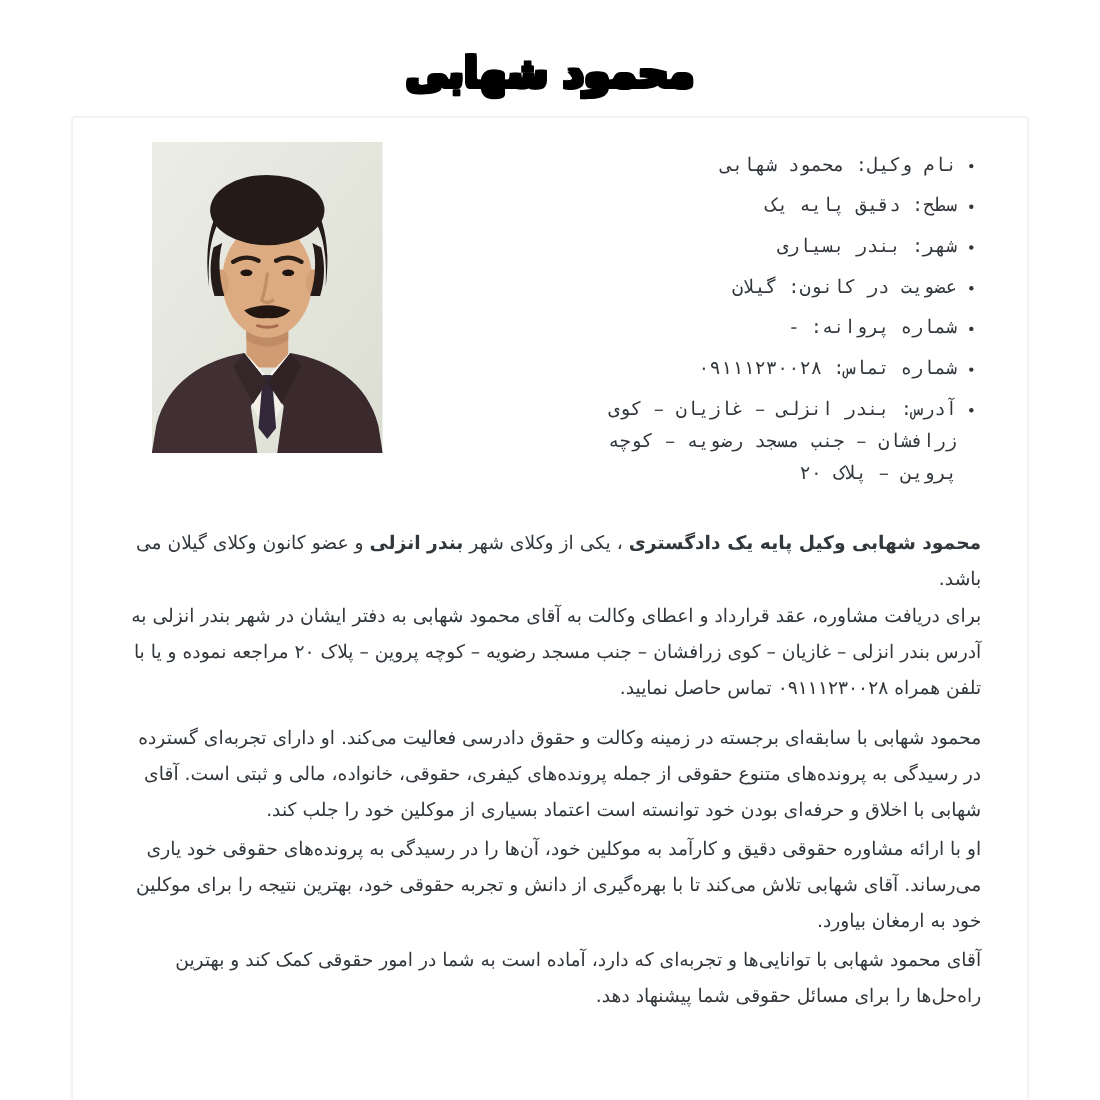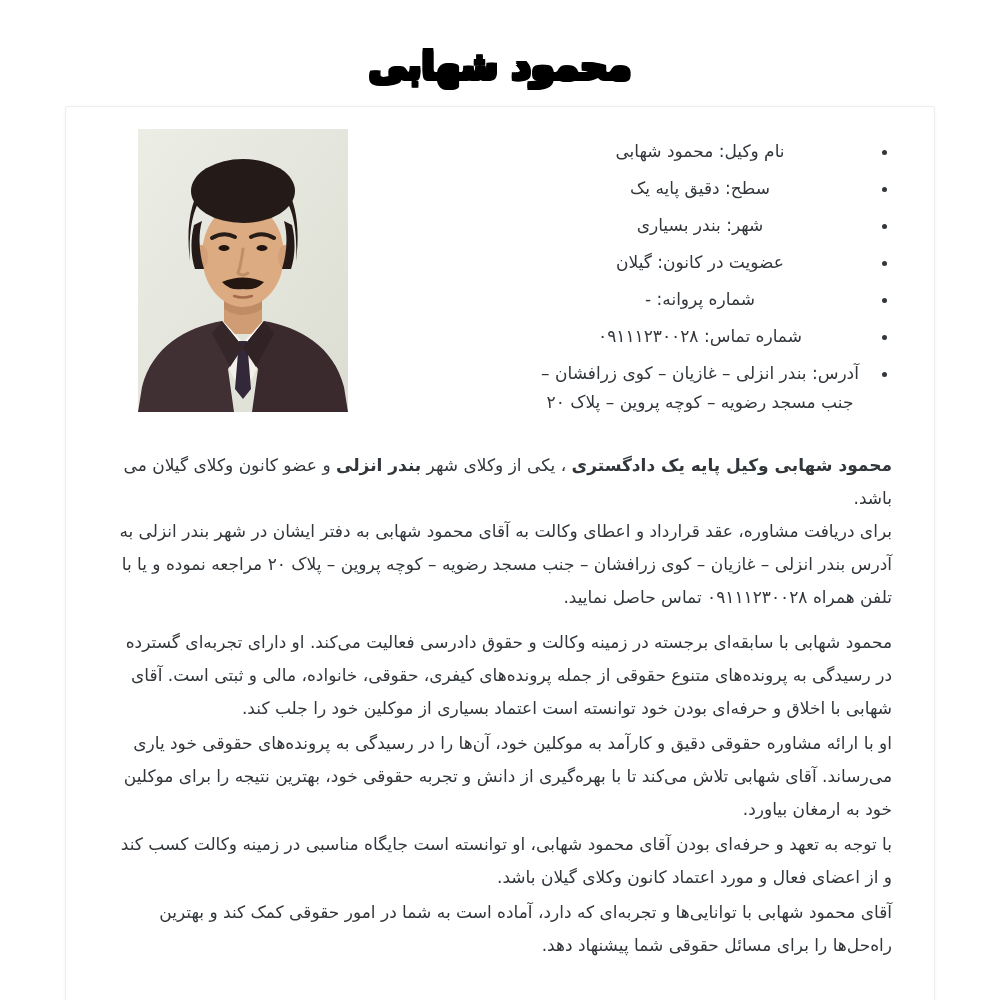--- a/index.html
+++ b/index.html
@@ -53,7 +53,8 @@
     font-size: 17px;
     line-height: 29px;
     margin-bottom: 8px;
-    text-align: center;
+    text-align: right;
+    font-family: Liberation Mono, monospace;
   }
   .photo {
     width: 210px;

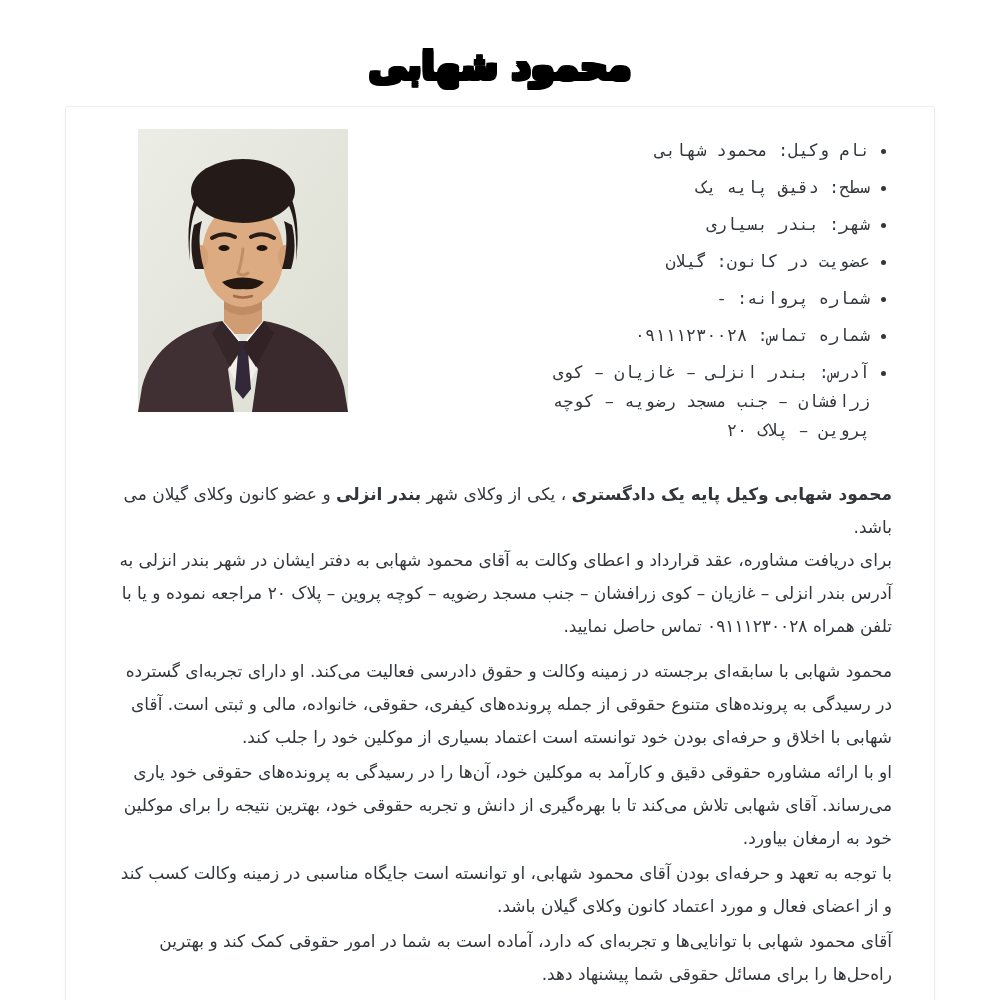--- a/index.html
+++ b/index.html
@@ -154,7 +154,6 @@
       <p class="intro"><strong>محمود شهابی وکیل پایه یک دادگستری</strong><span> ، یکی از وکلای شهر </span><strong>بندر انزلی</strong><span> و عضو کانون وکلای گیلان می باشد.</span><br><span>برای دریافت مشاوره، عقد قرارداد و اعطای وکالت به آقای محمود شهابی به دفتر ایشان در شهر بندر انزلی به آدرس بندر انزلی – غازیان – کوی زرافشان – جنب مسجد رضویه – کوچه پروین – پلاک ۲۰ مراجعه نموده و یا با تلفن همراه ۰۹۱۱۱۲۳۰۰۲۸ تماس حاصل نمایید.</span></p>
       <p>محمود شهابی با سابقه‌ای برجسته در زمینه وکالت و حقوق دادرسی فعالیت می‌کند. او دارای تجربه‌ای گسترده در رسیدگی به پرونده‌های متنوع حقوقی از جمله پرونده‌های کیفری، حقوقی، خانواده، مالی و ثبتی است. آقای شهابی با اخلاق و حرفه‌ای بودن خود توانسته است اعتماد بسیاری از موکلین خود را جلب کند.</p>
       <p>او با ارائه مشاوره حقوقی دقیق و کارآمد به موکلین خود، آن‌ها را در رسیدگی به پرونده‌های حقوقی خود یاری می‌رساند. آقای شهابی تلاش می‌کند تا با بهره‌گیری از دانش و تجربه حقوقی خود، بهترین نتیجه را برای موکلین خود به ارمغان بیاورد.</p>
-      <p>با توجه به تعهد و حرفه‌ای بودن آقای محمود شهابی، او توانسته است جایگاه مناسبی در زمینه وکالت کسب کند و از اعضای فعال و مورد اعتماد کانون وکلای گیلان باشد.</p>
       <p>آقای محمود شهابی با توانایی‌ها و تجربه‌ای که دارد، آماده است به شما در امور حقوقی کمک کند و بهترین راه‌حل‌ها را برای مسائل حقوقی شما پیشنهاد دهد.</p>
     </div>
 

